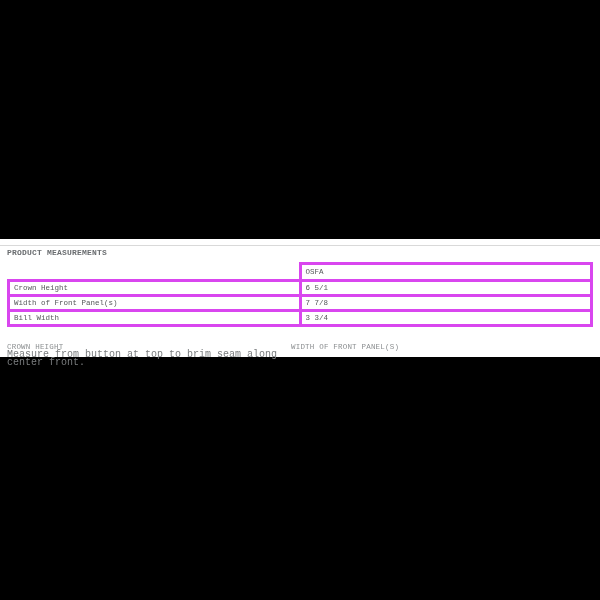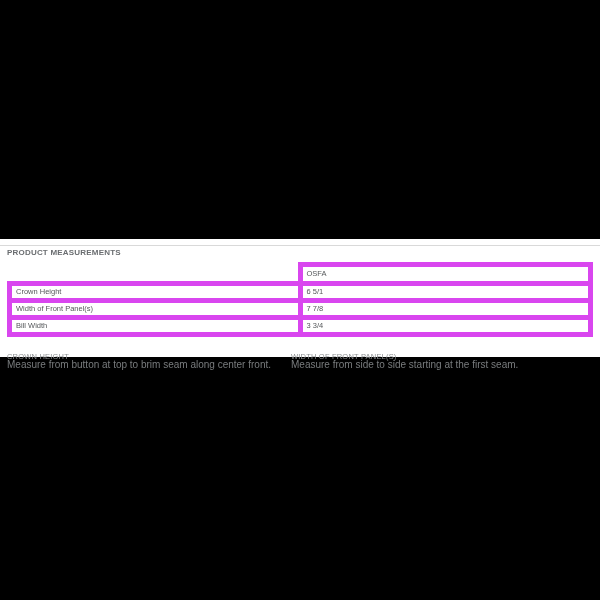--- a/index.html
+++ b/index.html
@@ -17,6 +17,7 @@
     width: 600px; height: 118px;
     background: #ffffff;
     box-sizing: border-box;
+    font-family: Liberation Mono, monospace;
   }
   .section-divider {
     margin-top: 6px;

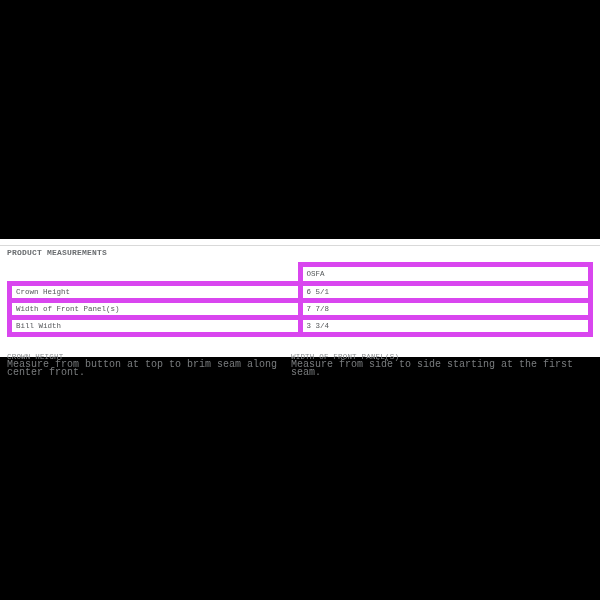--- a/index.html
+++ b/index.html
@@ -41,7 +41,7 @@
     table-layout: fixed;
   }
   table.measurements th, table.measurements td {
-    border: 5px solid #d946ef;
+    border: 3px solid #d946ef;
     font-size: 7.5px;
     line-height: 8px;
     font-weight: normal;

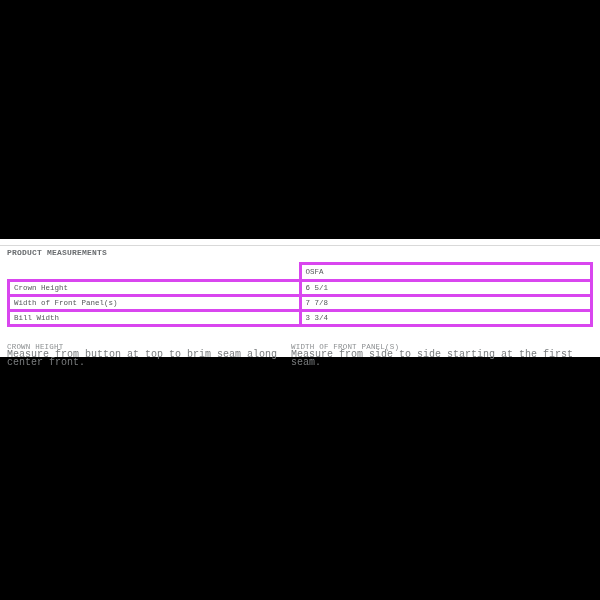--- a/index.html
+++ b/index.html
@@ -118,7 +118,6 @@
       </div>
       <div class="guide guide-right">
         <div class="guide-title">WIDTH OF FRONT PANEL(S)</div>
-        <div class="guide-desc">Measure from side to side starting at the first seam.</div>
       </div>
     </div>
   </div>

